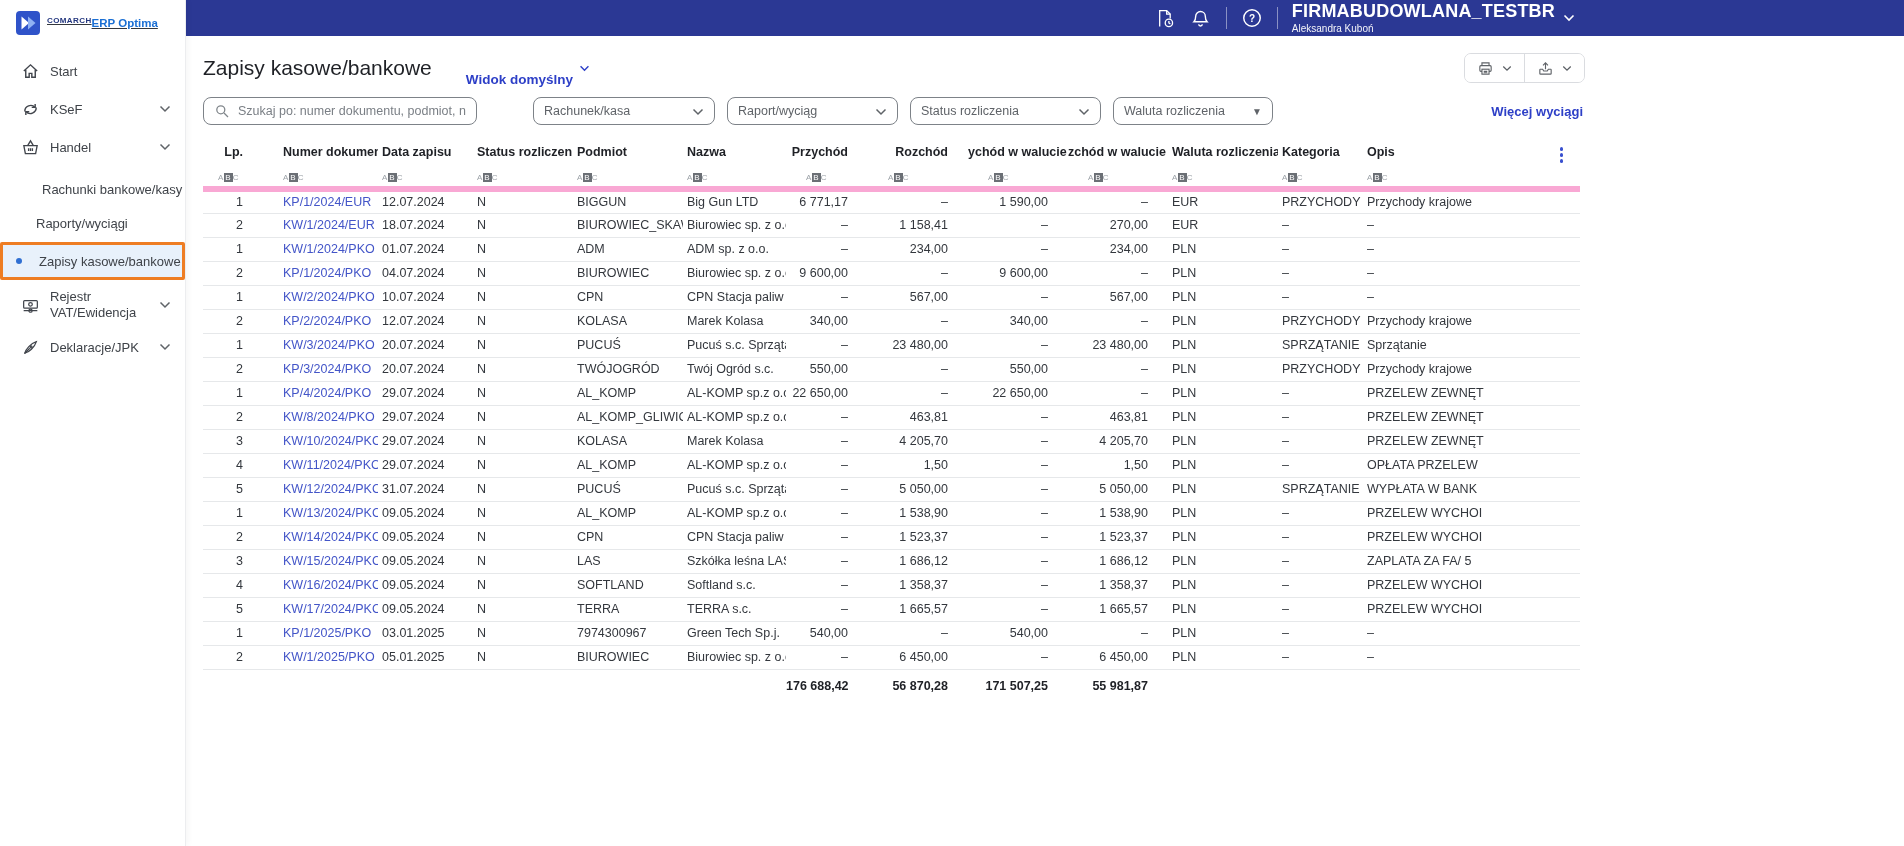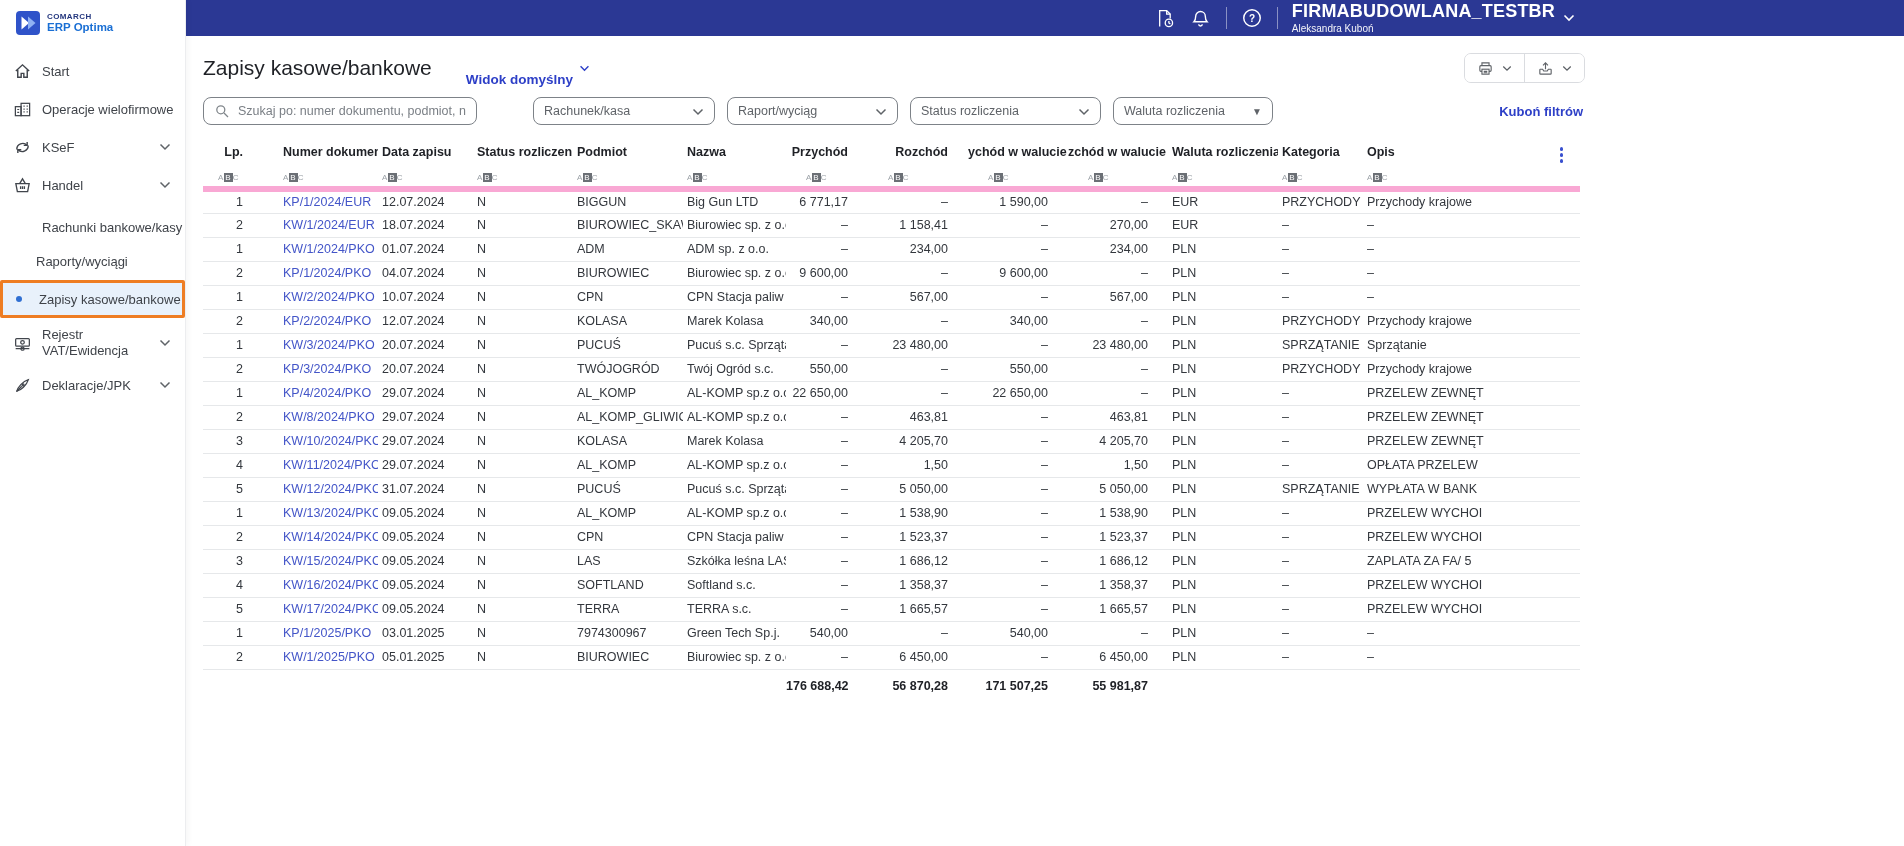--- a/index.html
+++ b/index.html
@@ -11,7 +11,7 @@
   .sidebar { width:186px; min-width:186px; background:#fff; border-right:1px solid #ecedef;
     box-shadow:2px 0 6px rgba(0,0,0,.04); position:relative; z-index:5; }
   .logo { display:flex; align-items:center; gap:7px; padding:8px 0 6px 16px; height:44px; }
-  .logo-text { display:flex; flex-direction:column; line-height:1.05; }
+  .logo-text { display:flex; flex-direction:row; line-height:1.05;text-decoration:underline; }
   .logo-line1 { font-size:8px; font-weight:700; color:#23367e; letter-spacing:.4px; }
   .logo-line2 { font-size:11.5px; font-weight:700; color:#1a6fd4;text-align:center; }
   nav { padding-top:8px; }

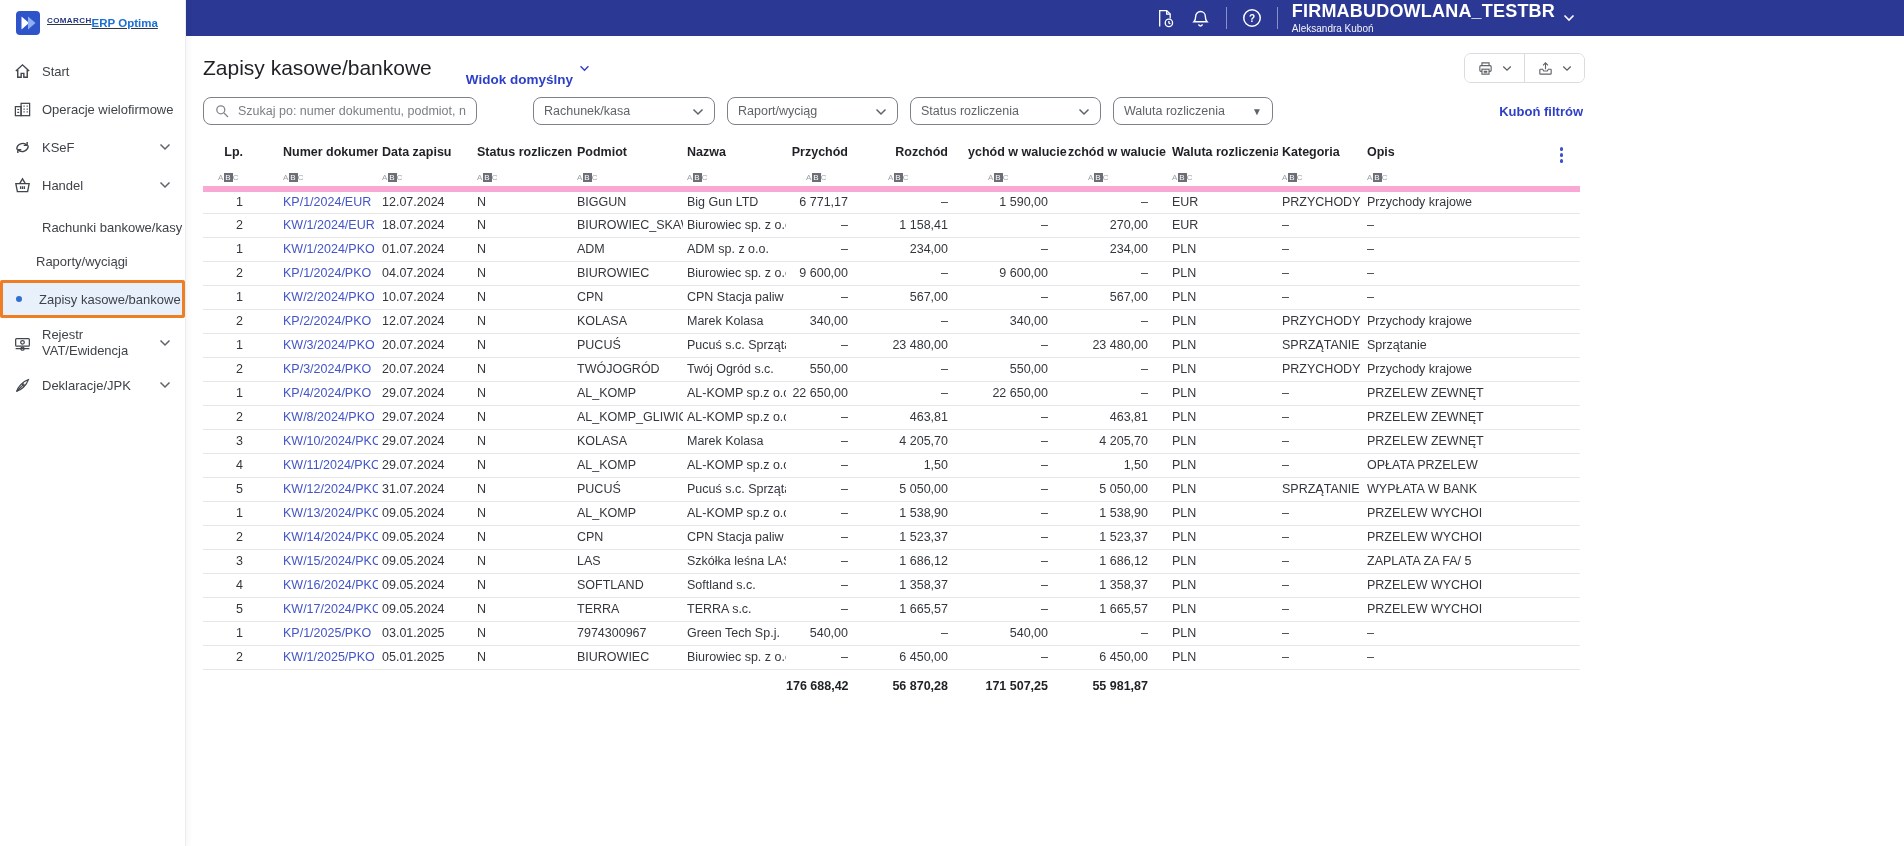--- a/index.html
+++ b/index.html
@@ -15,7 +15,7 @@
   .logo-line1 { font-size:8px; font-weight:700; color:#23367e; letter-spacing:.4px; }
   .logo-line2 { font-size:11.5px; font-weight:700; color:#1a6fd4;text-align:center; }
   nav { padding-top:8px; }
-  .side-item { display:flex; align-items:center; height:38px; padding-left:13px; cursor:pointer;
+  .side-item { display:flex; align-items:center; height:38px; padding-left:21px; cursor:pointer;
     position:relative; }
   .side-item .s-icon { width:20px; height:20px; margin-right:9px; display:flex; align-items:center; }
   .side-item .s-label { font-size:13px; color:#3f4349; white-space:nowrap; }

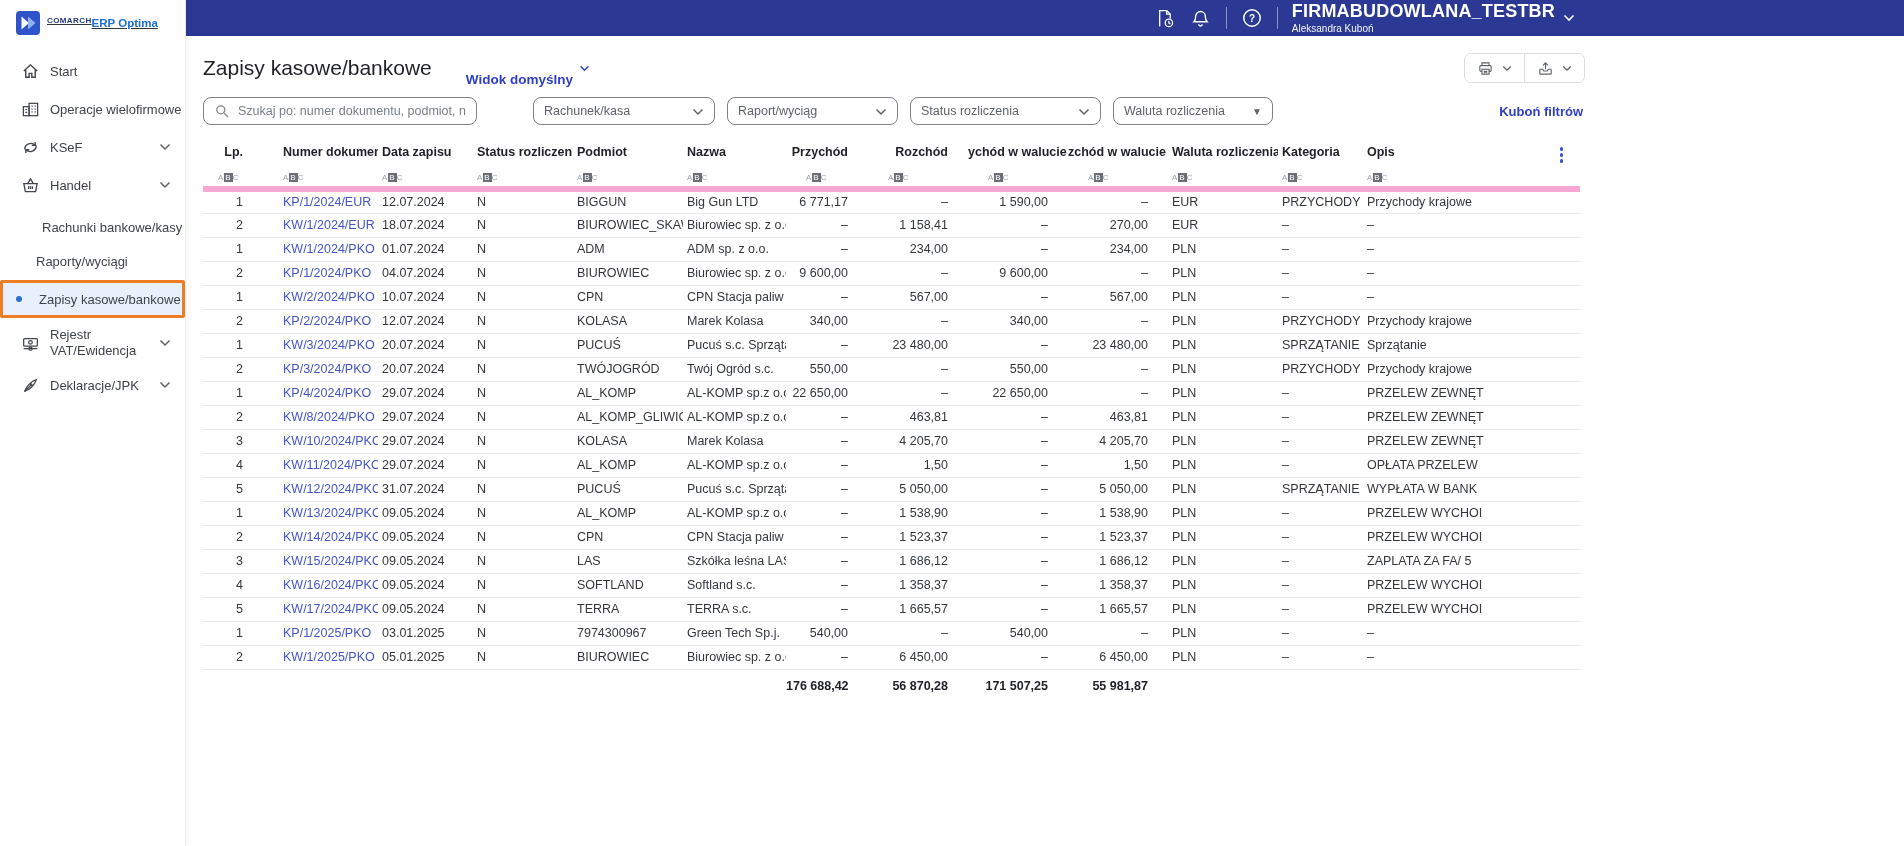--- a/index.html
+++ b/index.html
@@ -112,16 +112,6 @@
             </svg>
           </span>
           <span class="s-label">Start</span>
-        </div>
-        <div class="side-item">
-          <span class="s-icon">
-            <svg width="19" height="19" viewBox="0 0 20 20" fill="none" stroke="#41454c" stroke-width="1.3">
-              <rect x="2.5" y="7" width="6" height="9.5"></rect>
-              <rect x="8.5" y="3.5" width="9" height="13"></rect>
-              <path d="M11 6.5h1.3M14.3 6.5h1.3M11 9.5h1.3M14.3 9.5h1.3M11 12.5h1.3M14.3 12.5h1.3M4.5 10h2M4.5 13h2"></path>
-            </svg>
-          </span>
-          <span class="s-label">Operacje wielofirmowe</span>
         </div>
         <div class="side-item">
           <span class="s-icon">

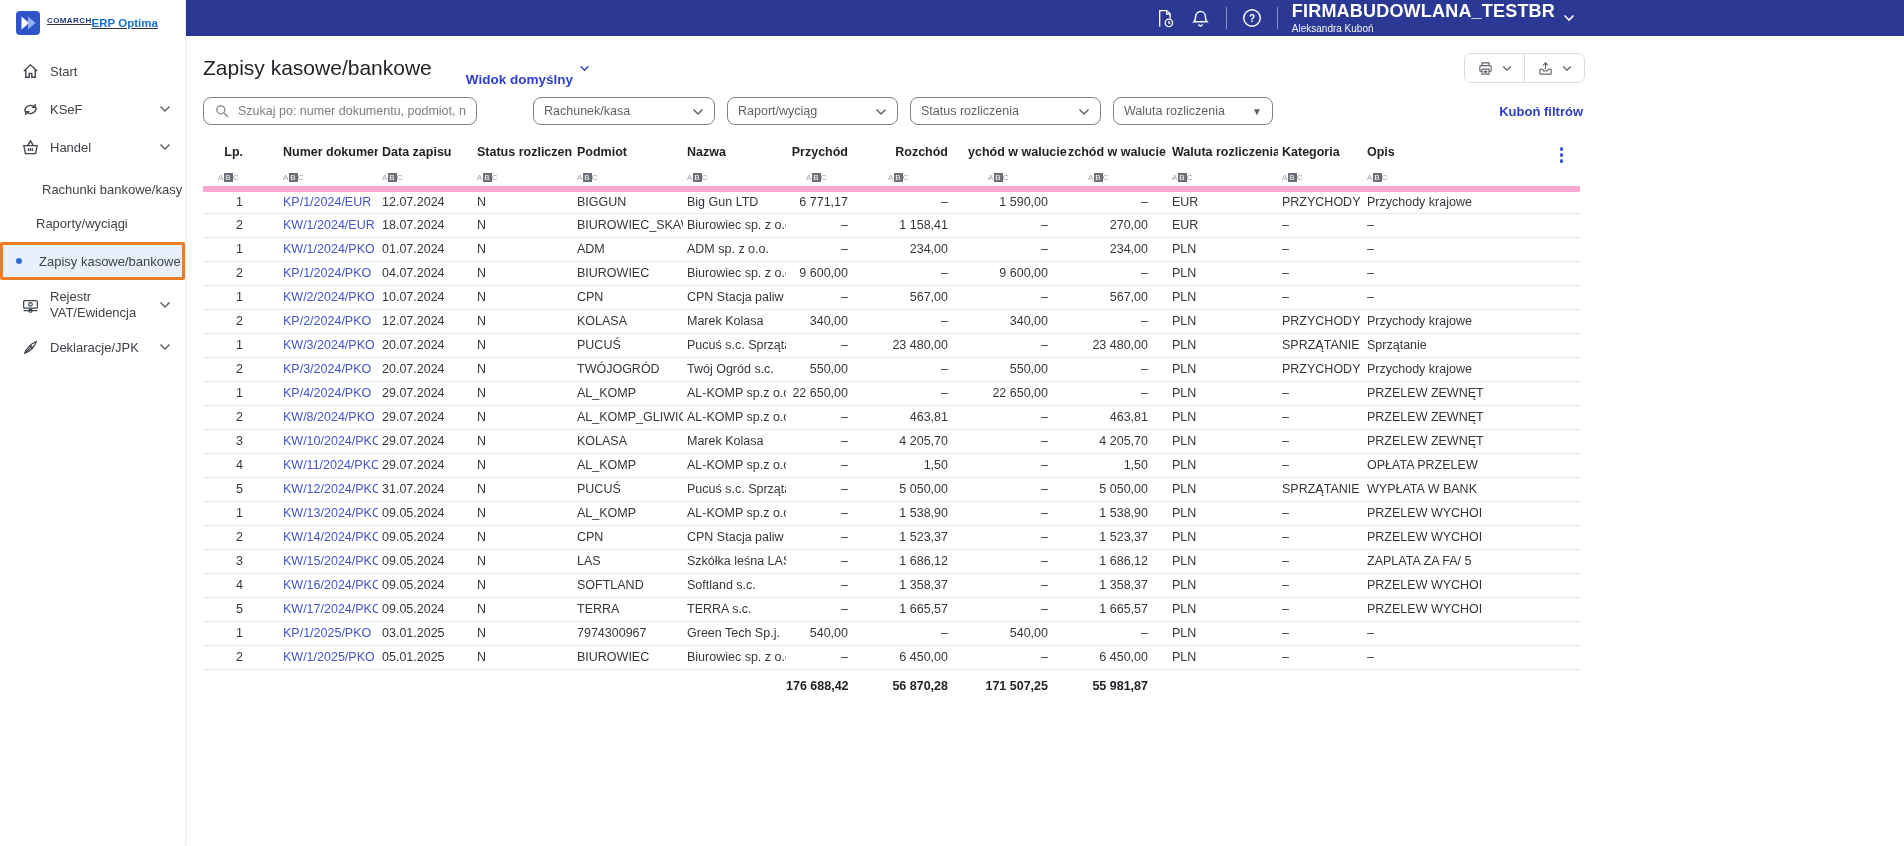--- a/index.html
+++ b/index.html
@@ -292,7 +292,7 @@
             <span class="d-label">Waluta rozliczenia</span>
             <span class="caret-filled">▼</span>
           </div>
-          <span class="more-filters">Kuboń filtrów</span>
+          <span class="more-filters">Więcej wyciągi</span>
       </div>
 
       <table class="grid">

